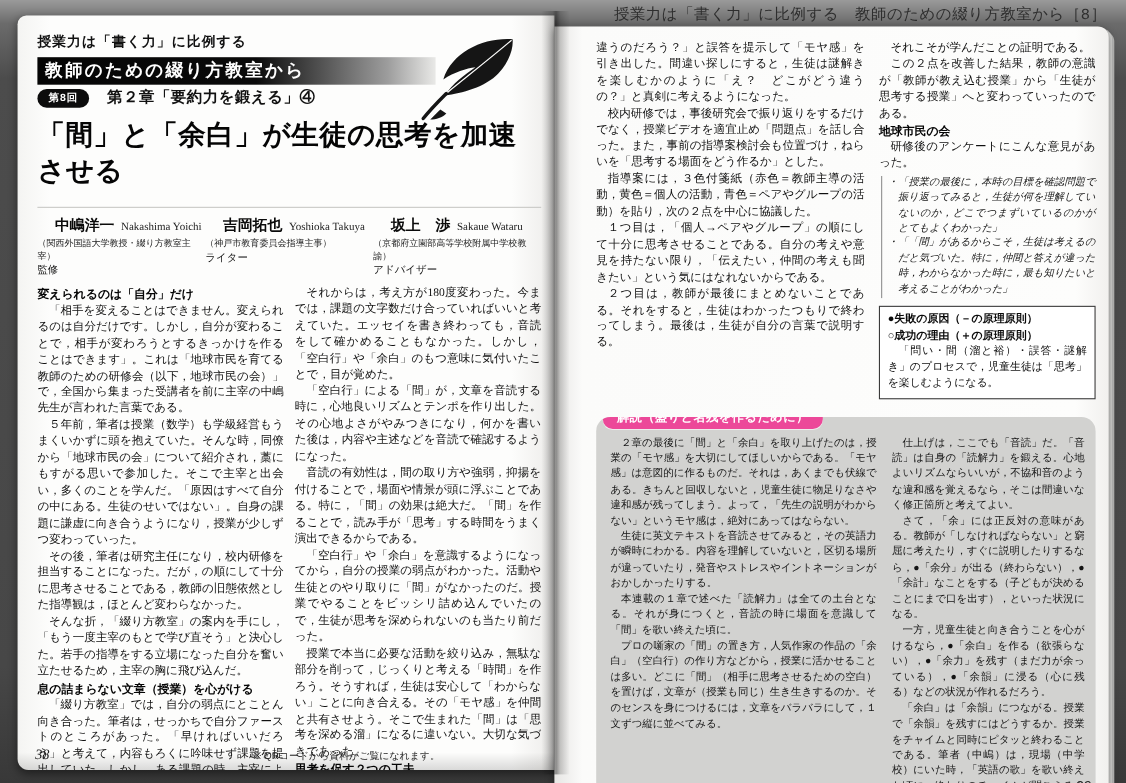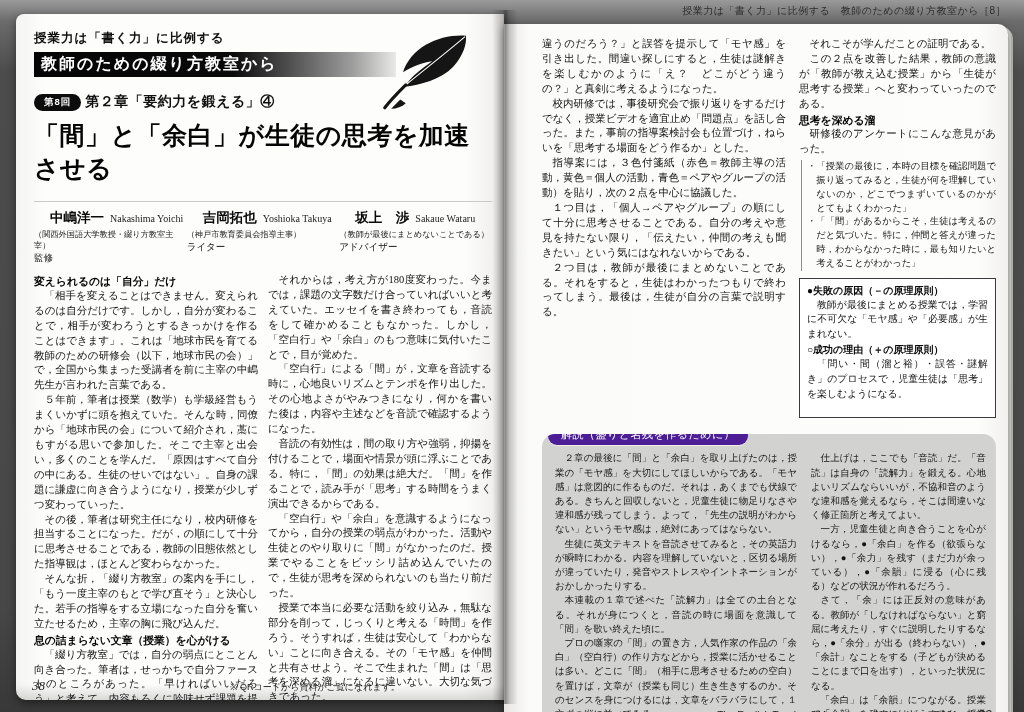--- a/index.html
+++ b/index.html
@@ -11,8 +11,8 @@
   }
   .runhead{
     position:absolute;top:4px;right:18px;
-    font-family:Liberation Sans, sans-serif;
-    font-size:10px;color:#2e2e2e;letter-spacing:.5px;
+    font-family:Liberation Mono, monospace;
+    font-size:14px;color:#2e2e2e;letter-spacing:.5px;
   }
   
   .page{position:absolute;background:#fcfcfb;overflow:hidden;}

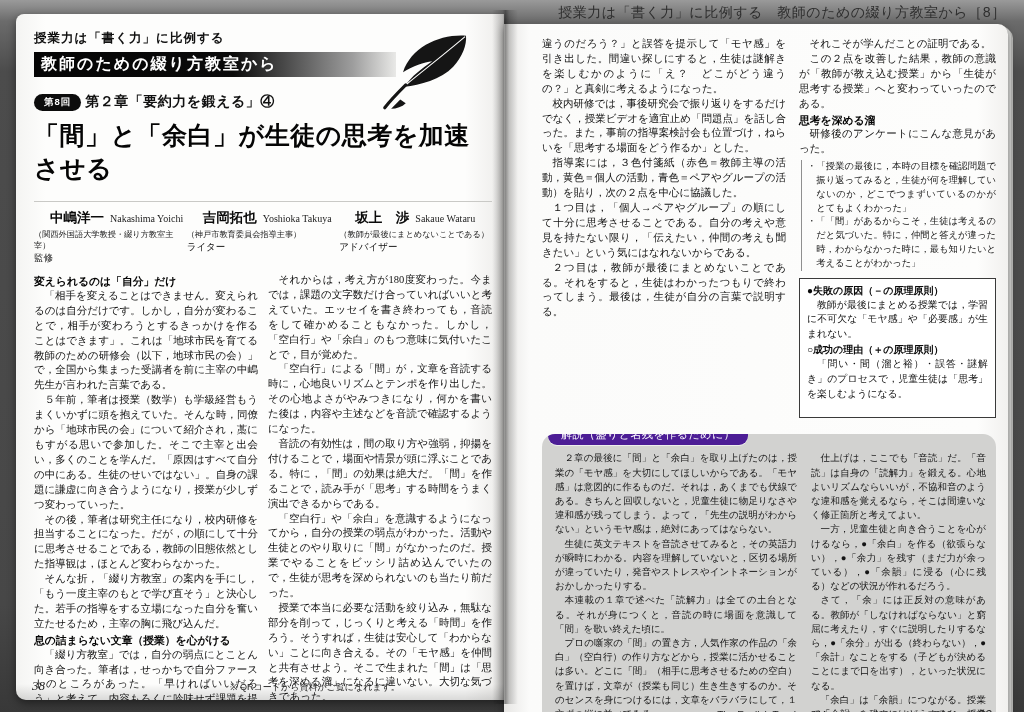--- a/index.html
+++ b/index.html
@@ -53,7 +53,7 @@
     font-weight:bold;font-size:16px;letter-spacing:2px;
     padding-left:7px;box-sizing:border-box;
   }
-  .badge-row{margin-top:16px;display:flex;align-items:center;gap:4px;}
+  .badge-row{margin-top:3px;display:flex;align-items:center;gap:16px;}
   .badge{
     background:#0c0c0c;color:#fff;border-radius:9px;
     font-family:"Liberation Sans",sans-serif;font-weight:bold;

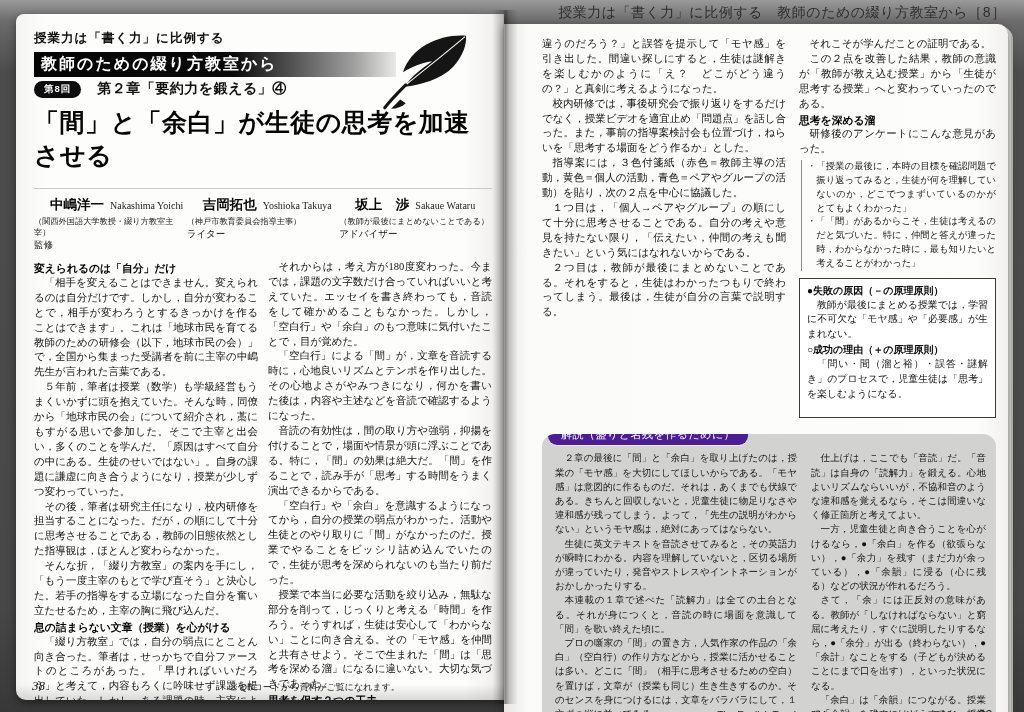--- a/index.html
+++ b/index.html
@@ -242,7 +242,7 @@
       <div class="rp-c2">
         <p class="bp">それこそが学んだことの証明である。</p>
         <p class="bp">この２点を改善した結果，教師の意識が「教師が教え込む授業」から「生徒が思考する授業」へと変わっていったのである。</p>
-        <p class="bh voice-head">思考を深める溜</p>
+        <p class="bh voice-head">地球市民の会</p>
         <p class="bp">研修後のアンケートにこんな意見があった。</p>
         <div class="quotes">
           <p class="quote">・「授業の最後に，本時の目標を確認問題で振り返ってみると，生徒が何を理解していないのか，どこでつまずいているのかがとてもよくわかった」</p>

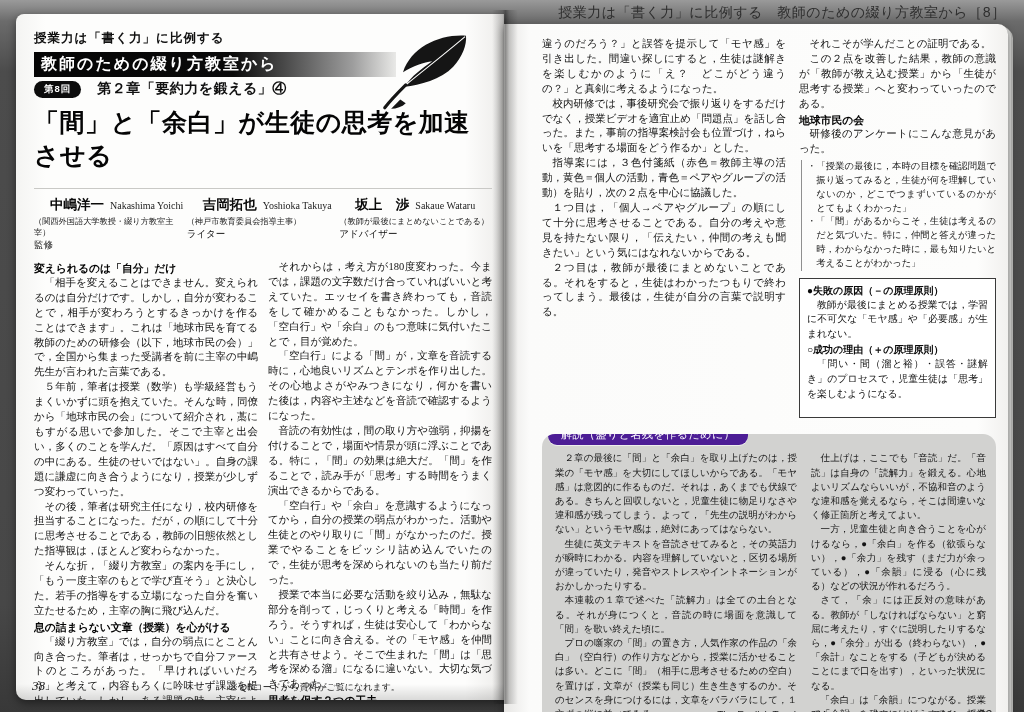--- a/index.html
+++ b/index.html
@@ -111,7 +111,7 @@
   .rp-c2{flex:1;min-width:0;}
   .voice-head{margin-top:1px;}
   .quotes{
-    border-left:1px solid #8f8f8f;padding-left:5px;margin:3px 0 5px 2px;
+    border-left:1px solid #8f8f8f;padding-left:5px;margin:3px 0 5px 2px;font-style:italic;
   }
   .quote{
     margin:0;font-size:9.3px;line-height:13.8px;color:#151515;

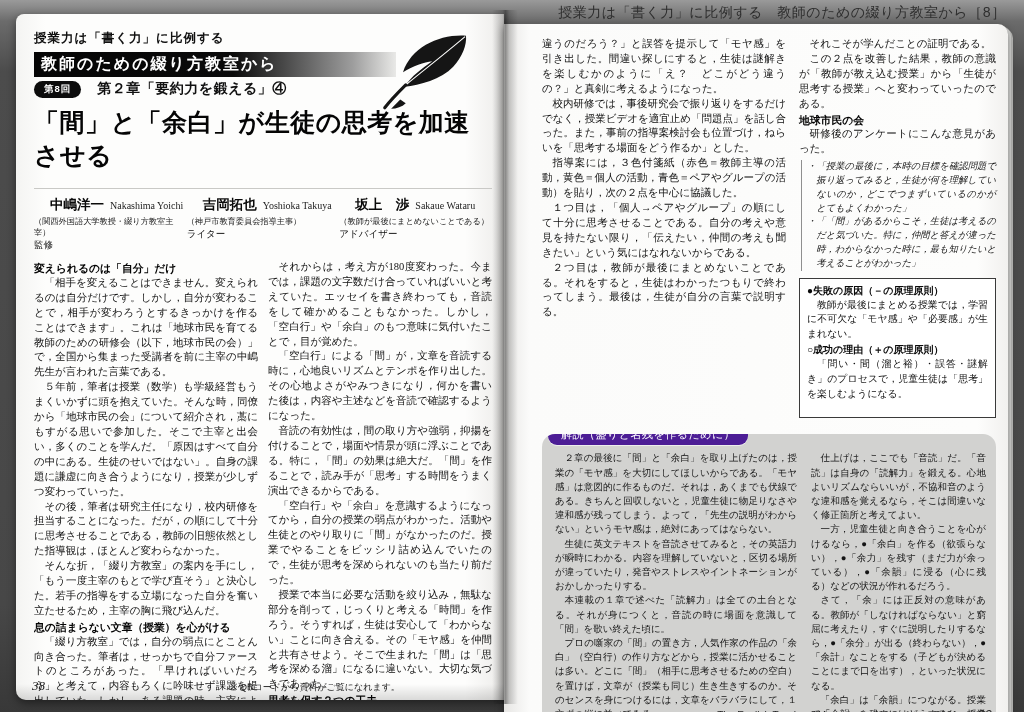--- a/index.html
+++ b/index.html
@@ -195,7 +195,7 @@
           <span class="jp">坂上　渉</span>
           <span class="romaji">Sakaue Wataru</span>
         </div>
-        <div class="aff">（教師が最後にまとめないことである）</div>
+        <div class="aff">（京都府立園部高等学校附属中学校教諭）</div>
         <div class="role">アドバイザー</div>
       </div>
     </div>

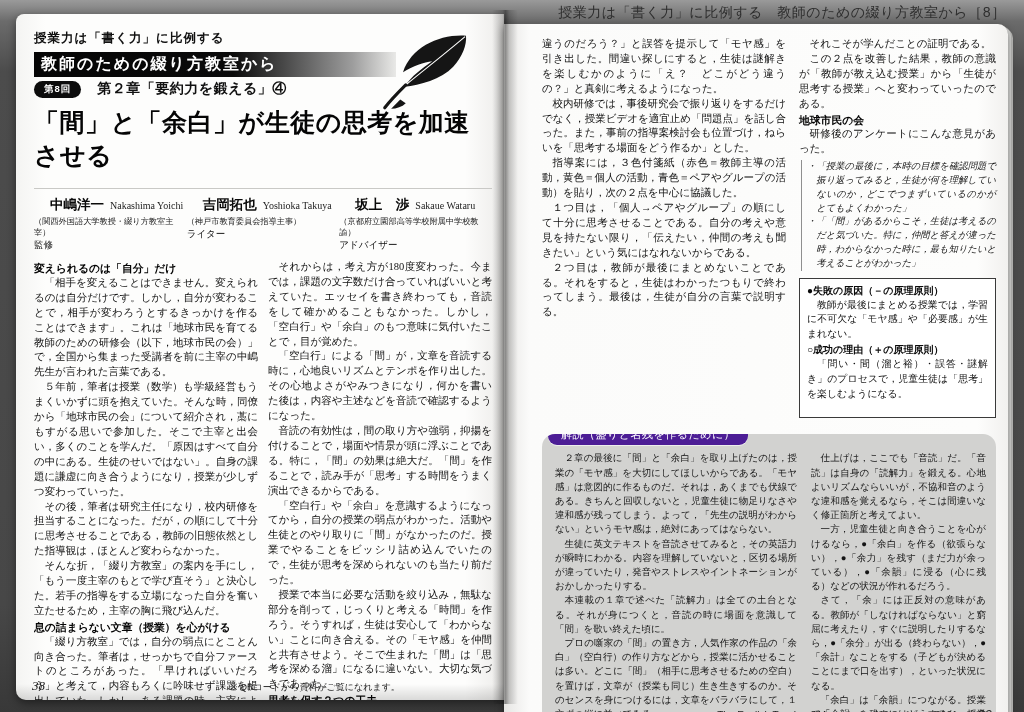--- a/index.html
+++ b/index.html
@@ -119,7 +119,7 @@
   }
   .pbox{
     border:1px solid #3a3a3a;background:#fff;
-    padding:4px 7px 16px 7px;margin-top:7px;
+    padding:4px 7px 5px 7px;margin-top:7px;
   }
   .pbox .pt{
     margin:0;font-family:"Liberation Sans",sans-serif;font-weight:bold;

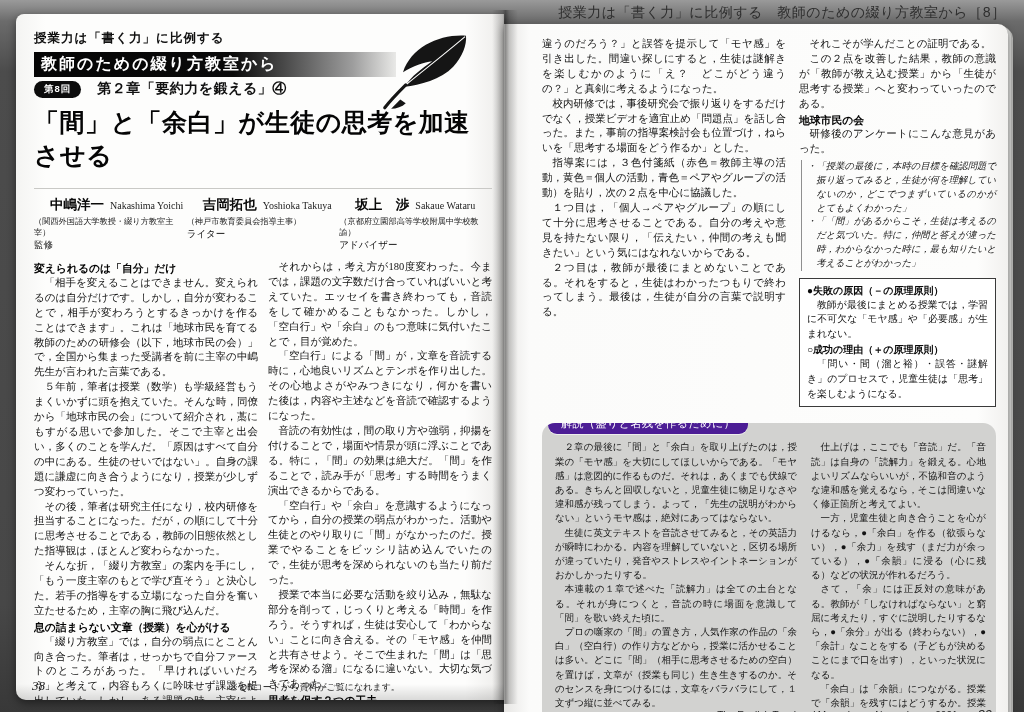--- a/index.html
+++ b/index.html
@@ -250,7 +250,6 @@
         </div>
         <div class="pbox">
           <p class="pt">●失敗の原因（－の原理原則）</p>
-          <p class="pb">教師が最後にまとめる授業では，学習に不可欠な「モヤ感」や「必要感」が生まれない。</p>
           <p class="pt">○成功の理由（＋の原理原則）</p>
           <p class="pb">「問い・間（溜と裕）・誤答・謎解き」のプロセスで，児童生徒は「思考」を楽しむようになる。</p>
         </div>

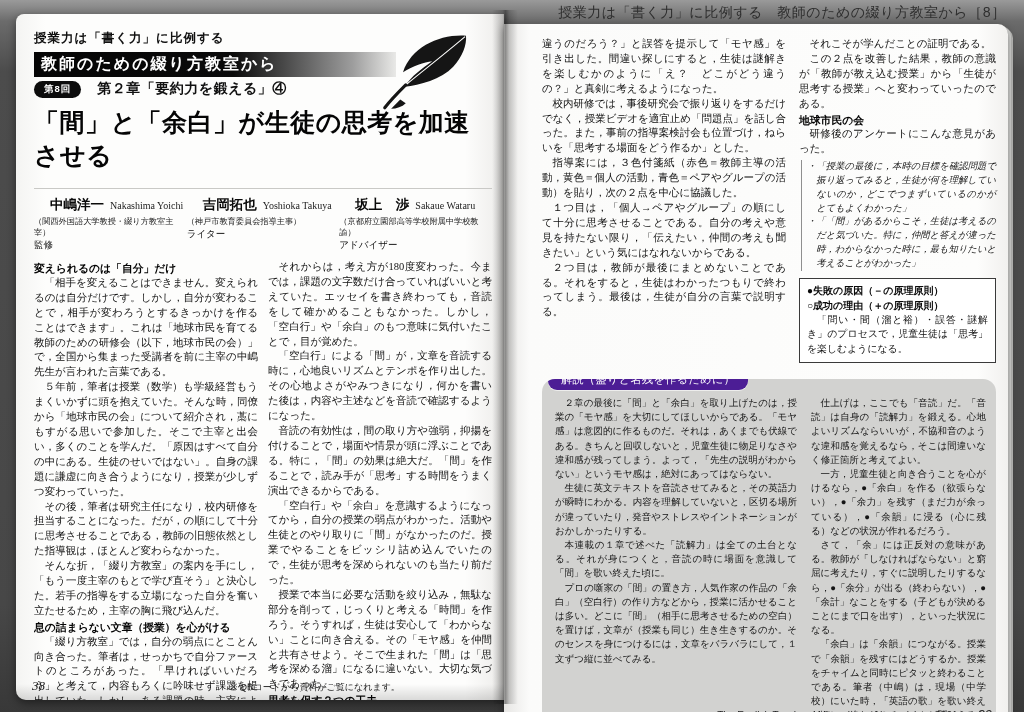--- a/index.html
+++ b/index.html
@@ -136,9 +136,9 @@
     overflow:hidden;box-sizing:content-box;
   }
   .kpill{
-    position:absolute;top:-9px;left:6px;background:#4c1d95;color:#fff;
+    position:absolute;top:-9px;left:6px;background:#ec4899;color:#fff;
     border-radius:9px;padding:2px 13px 3px 13px;
-    font-family:"Liberation Sans",sans-serif;font-weight:normal;font-size:11px;
+    font-family:"Liberation Sans",sans-serif;font-weight:bold;font-size:11px;
     letter-spacing:.5px;box-shadow:0 1px 0 rgba(255,255,255,.6);
   }
   .kcol1{width:242px;flex:none;}

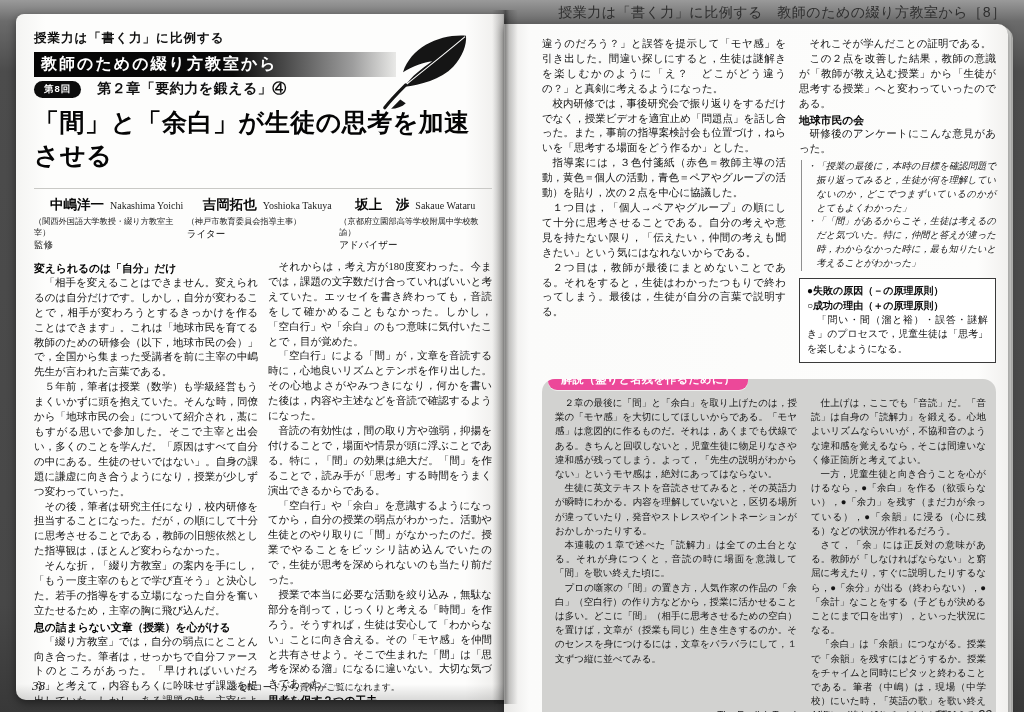--- a/index.html
+++ b/index.html
@@ -267,8 +267,8 @@
       </div>
       <div class="kcol2">
         <p class="kp">仕上げは，ここでも「音読」だ。「音読」は自身の「読解力」を鍛える。心地よいリズムならいいが，不協和音のような違和感を覚えるなら，そこは間違いなく修正箇所と考えてよい。</p>
+        <p class="kp">さて，「余」には正反対の意味がある。教師が「しなければならない」と窮屈に考えたり，すぐに説明したりするなら，●「余分」が出る（終わらない），●「余計」なことをする（子どもが決めることにまで口を出す），といった状況になる。</p>
         <p class="kp">一方，児童生徒と向き合うことを心がけるなら，●「余白」を作る（欲張らない），●「余力」を残す（まだ力が余っている），●「余韻」に浸る（心に残る）などの状況が作れるだろう。</p>
-        <p class="kp">さて，「余」には正反対の意味がある。教師が「しなければならない」と窮屈に考えたり，すぐに説明したりするなら，●「余分」が出る（終わらない），●「余計」なことをする（子どもが決めることにまで口を出す），といった状況になる。</p>
         <p class="kp">「余白」は「余韻」につながる。授業で「余韻」を残すにはどうするか。授業をチャイムと同時にピタッと終わることである。筆者（中嶋）は，現場（中学校）にいた時，「英語の歌」を歌い終えた頃に，終わりのチャイムが聞こえるようにした。</p>
 
       </div>

